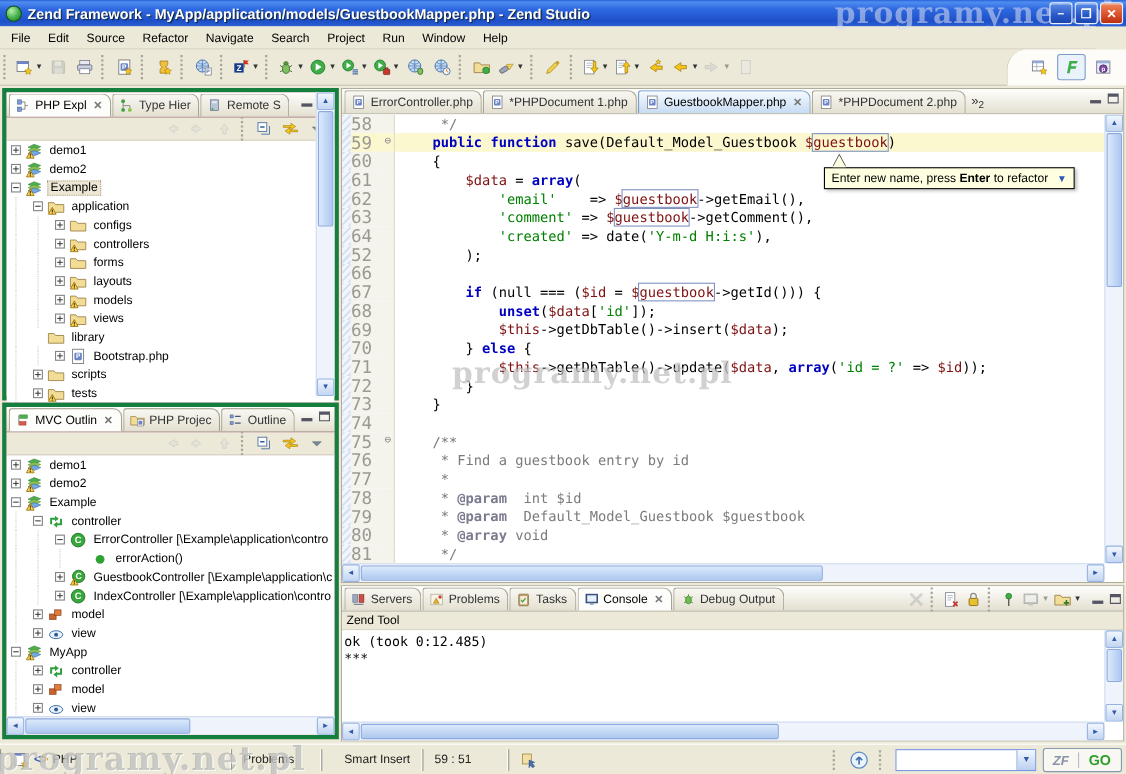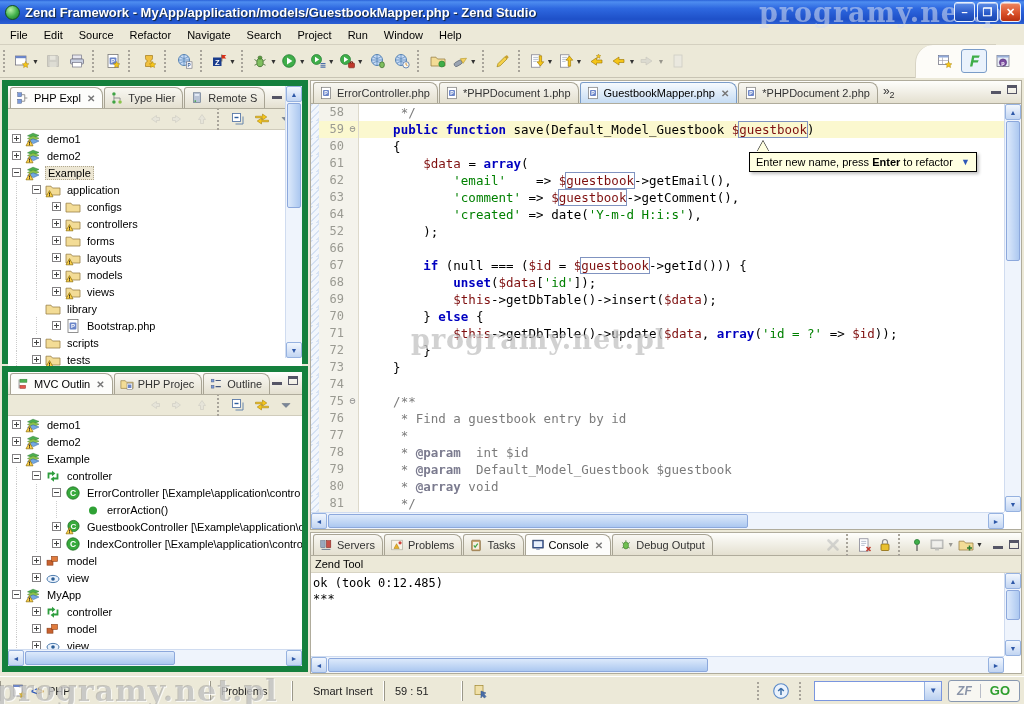--- a/index.html
+++ b/index.html
@@ -45,7 +45,7 @@
   .persp-btn.active { background:#EAF2FC; border:1px solid #7A9CC8; }
 
   
-  .panel { position:absolute; background:#f9a8d4; border:6px solid #15803d; }
+  .panel { position:absolute; background:#f9a8d4; border:4px solid #15803d; }
   .tabbar { height:23px; background:linear-gradient(#FEFEFC,#E4E0D0); border-bottom:1px solid #B0AC9C;
     display:flex; align-items:flex-end; padding-left:2px; position:relative; }
   .tab { display:inline-flex; align-items:center; gap:4px; height:21px; padding:0 7px 0 5px; margin-right:1px;

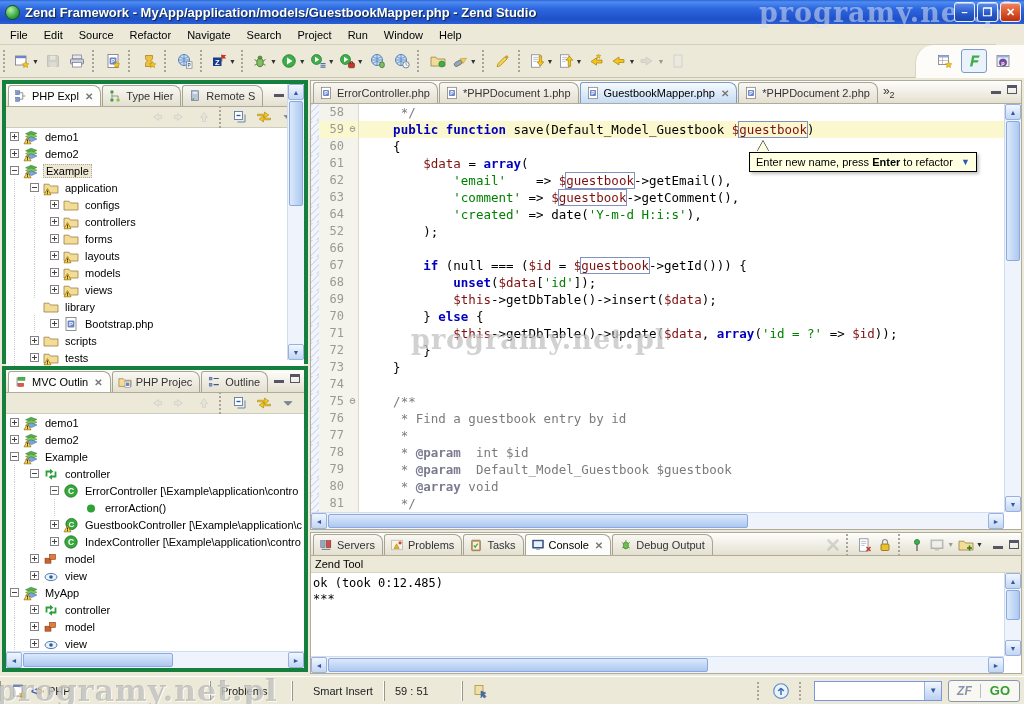--- a/index.html
+++ b/index.html
@@ -86,7 +86,7 @@
   .code-scroll { position:absolute; left:0; top:0; right:17px; bottom:17px; overflow:hidden; }
   .code-row { display:flex; height:17px; font-family:"DejaVu Sans Mono","Liberation Mono",monospace; font-size:12.5px; line-height:17px; white-space:pre; }
   .ann-ruler { width:8px; flex:0 0 8px; background:repeating-linear-gradient(135deg,#D6E2F4 0 2px,#F2F6FC 2px 5px); }
-  .lnum { width:28px; flex:0 0 28px; background:#F4F3EC; color:#9A9A92; text-align:right; padding-right:3px; font-size:12px; }
+  .lnum { width:28px; flex:0 0 28px; background:#F4F3EC; color:#9A9A92; padding-right:3px; font-size:16px; }
   .foldc { width:12px; flex:0 0 12px; background:#F4F3EC; border-right:1px solid #DDD9CB; color:#888; font-size:10px; line-height:16px; text-align:center; }
   .codec { flex:1; padding-left:4px; color:#000; }
   .code-row.hl .codec, .code-row.hl .lnum, .code-row.hl .foldc { background:#FBF8CF; }

